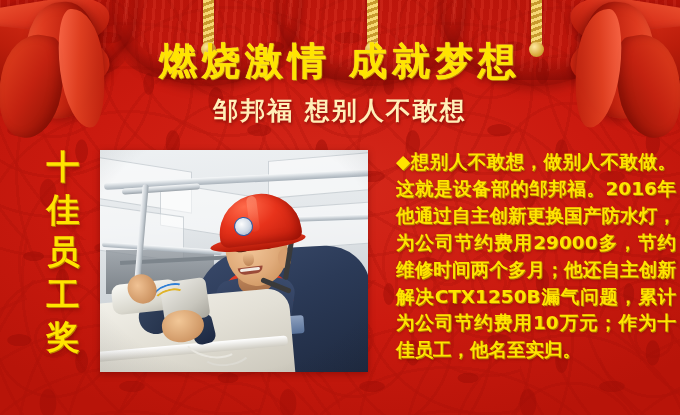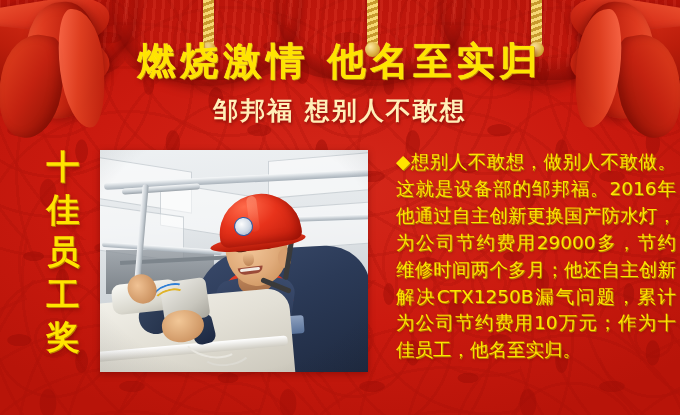--- a/index.html
+++ b/index.html
@@ -645,7 +645,7 @@
     <div class="rib-edge"></div>
   </div>
 
-  <div class="title">燃烧激情  他名至实归</div>
+  <div class="title">燃烧激情  成就梦想</div>
   <div class="subtitle">邹邦福  想别人不敢想</div>
 
   <div class="vlabel">

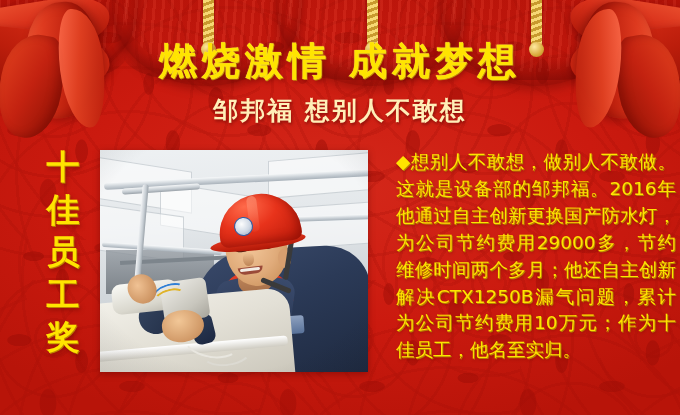--- a/index.html
+++ b/index.html
@@ -601,7 +601,7 @@
     width: 280px;
     font-family: "DejaVu Sans", "Liberation Sans", sans-serif;
     font-size: 18.5px;
-    font-weight: normal;
+    font-weight: bold;
     line-height: 1.455;
     color: #ffe400;
     text-shadow: 1px 1px 0 #b58200, 1px 2px 3px rgba(100,7,3,.45);

